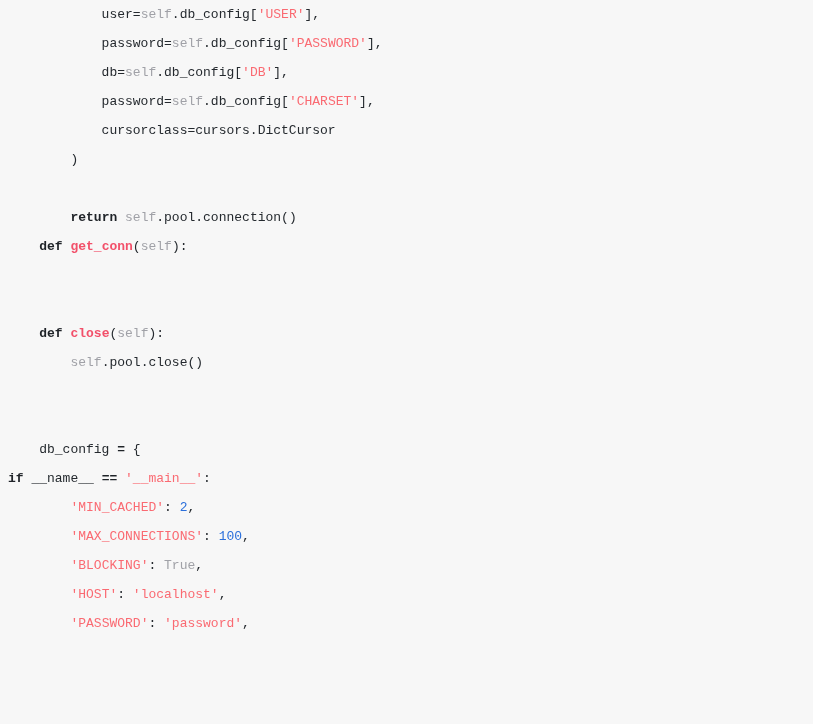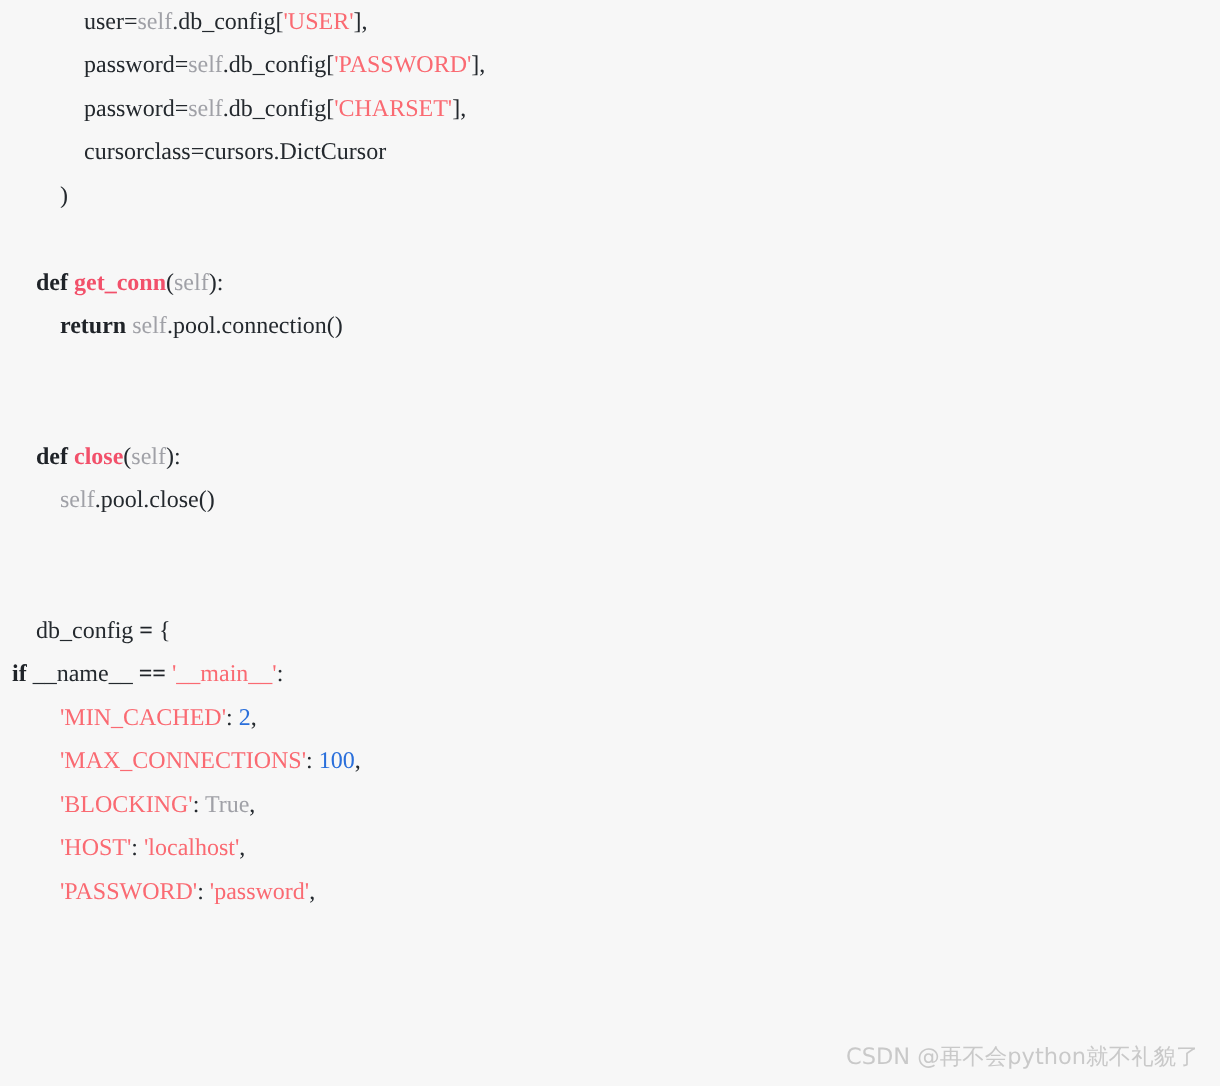--- a/index.html
+++ b/index.html
@@ -26,8 +26,8 @@
   .code-line {
     height: 29px;
     line-height: 29px;
-    font-size: 16px;
-    font-family: Liberation Serif, serif;
+    font-size: 13px;
+    font-family: Liberation Mono, monospace;
     white-space: pre;
     letter-spacing: 0px;
     color: #24292e;

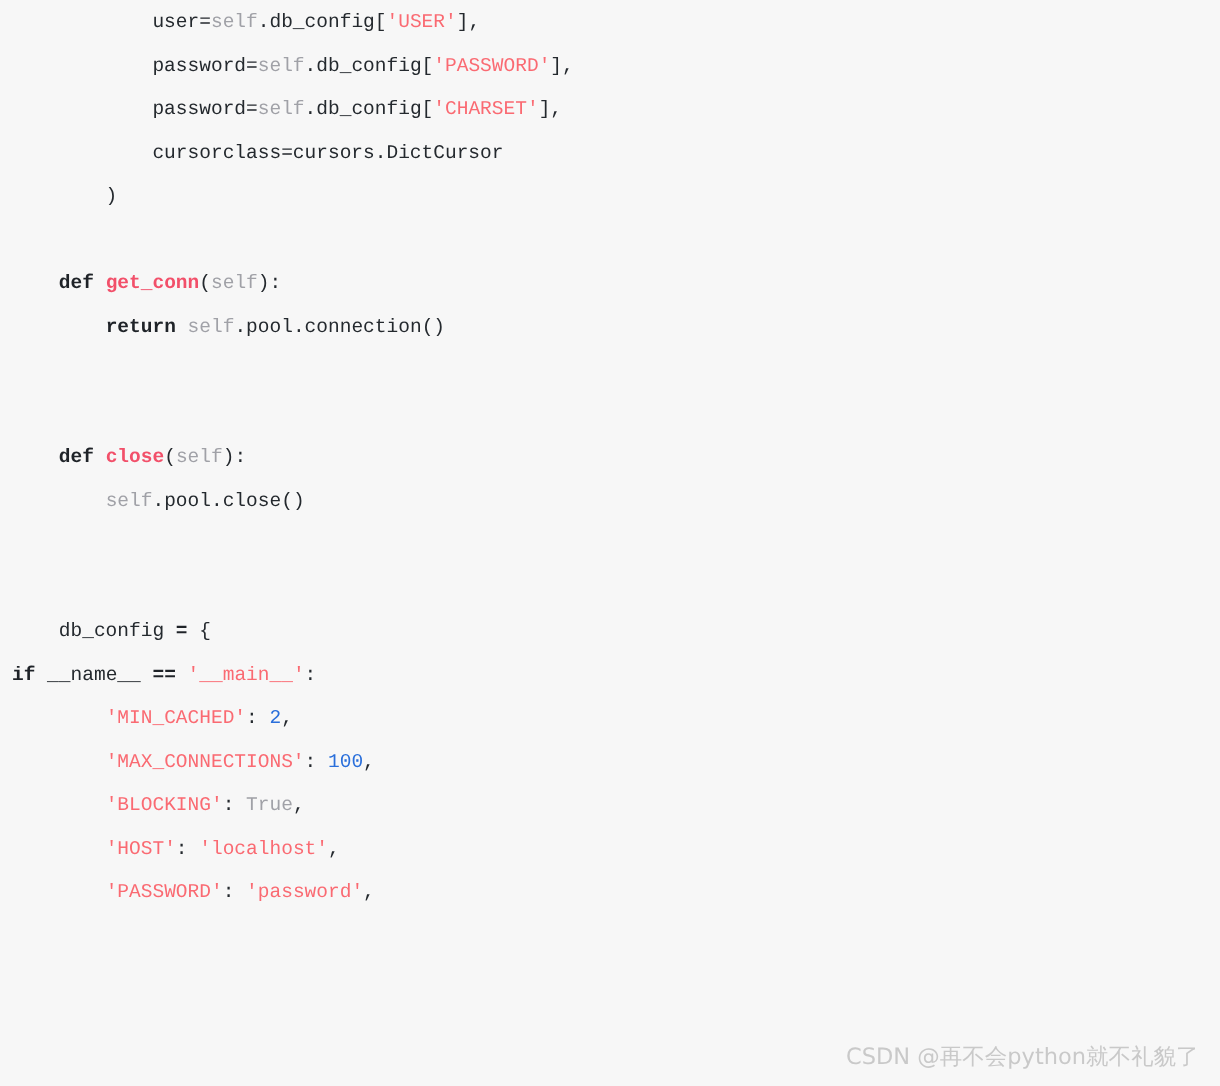--- a/index.html
+++ b/index.html
@@ -62,6 +62,7 @@
   <div id="code-lines">
       <div class="code-line"><span class="tok-plain">            user=</span><span class="tok-self">self</span><span class="tok-plain">.db_config[</span><span class="tok-str">'USER'</span><span class="tok-plain">],</span></div>
       <div class="code-line"><span class="tok-plain">            password=</span><span class="tok-self">self</span><span class="tok-plain">.db_config[</span><span class="tok-str">'PASSWORD'</span><span class="tok-plain">],</span></div>
+      <div class="code-line"><span class="tok-plain">            db=</span><span class="tok-self">self</span><span class="tok-plain">.db_config[</span><span class="tok-str">'DB'</span><span class="tok-plain">],</span></div>
       <div class="code-line"><span class="tok-plain">            password=</span><span class="tok-self">self</span><span class="tok-plain">.db_config[</span><span class="tok-str">'CHARSET'</span><span class="tok-plain">],</span></div>
       <div class="code-line"><span class="tok-plain">            cursorclass=cursors.DictCursor</span></div>
       <div class="code-line"><span class="tok-plain">        )</span></div>

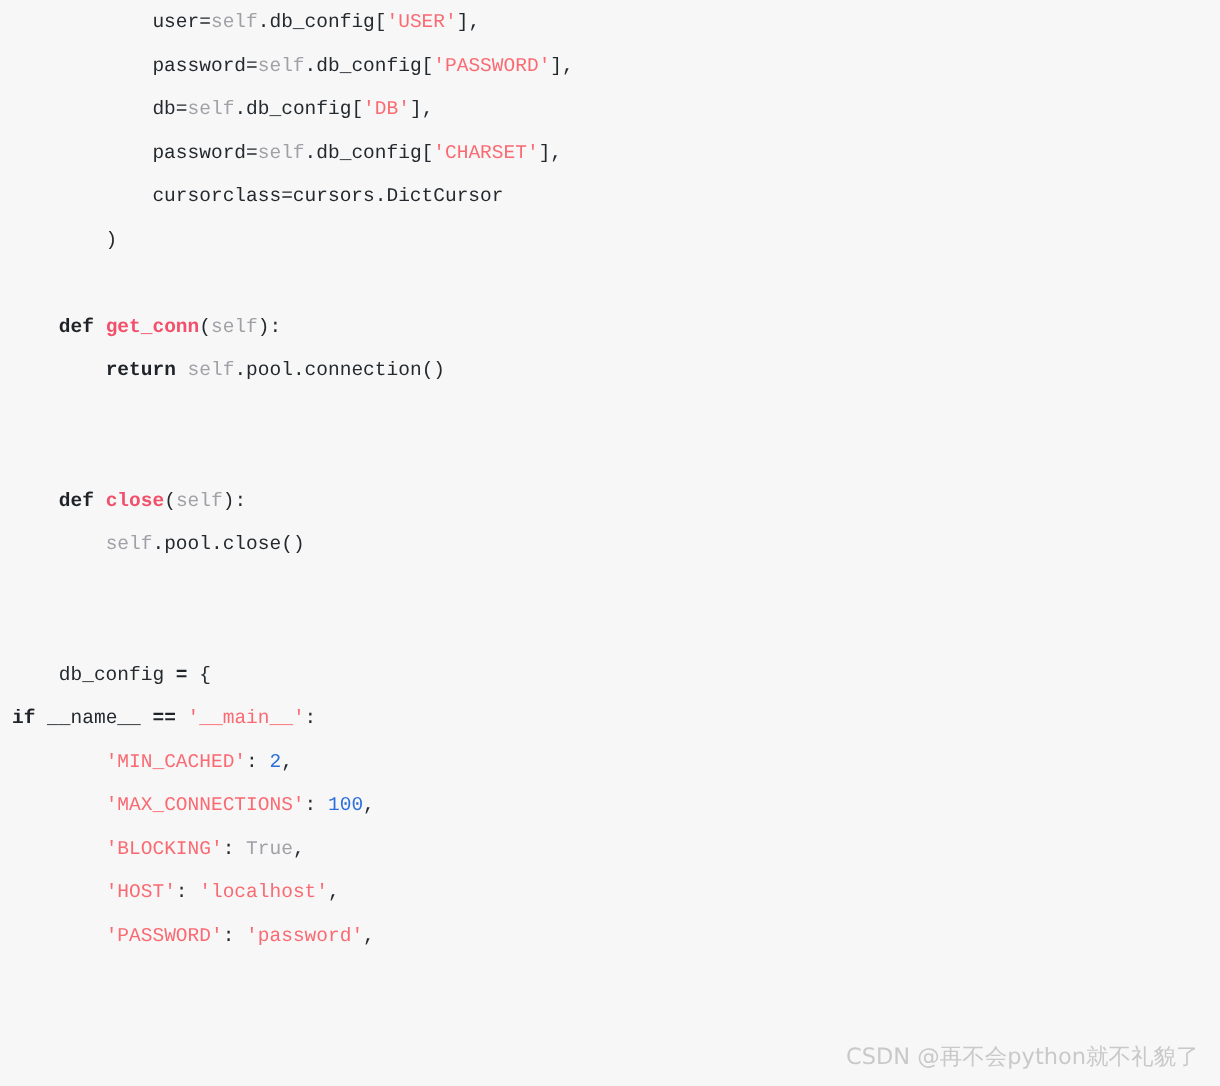--- a/index.html
+++ b/index.html
@@ -67,8 +67,8 @@
       <div class="code-line"><span class="tok-plain">            cursorclass=cursors.DictCursor</span></div>
       <div class="code-line"><span class="tok-plain">        )</span></div>
       <div class="code-line">&nbsp;</div>
+      <div class="code-line"><span class="tok-plain">        </span><span class="tok-kw">return</span><span class="tok-plain"> </span><span class="tok-self">self</span><span class="tok-plain">.pool.connection()</span></div>
       <div class="code-line"><span class="tok-plain">    </span><span class="tok-kw">def</span><span class="tok-plain"> </span><span class="tok-fn">get_conn</span><span class="tok-plain">(</span><span class="tok-self">self</span><span class="tok-plain">):</span></div>
-      <div class="code-line"><span class="tok-plain">        </span><span class="tok-kw">return</span><span class="tok-plain"> </span><span class="tok-self">self</span><span class="tok-plain">.pool.connection()</span></div>
       <div class="code-line">&nbsp;</div>
       <div class="code-line">&nbsp;</div>
       <div class="code-line"><span class="tok-plain">    </span><span class="tok-kw">def</span><span class="tok-plain"> </span><span class="tok-fn">close</span><span class="tok-plain">(</span><span class="tok-self">self</span><span class="tok-plain">):</span></div>

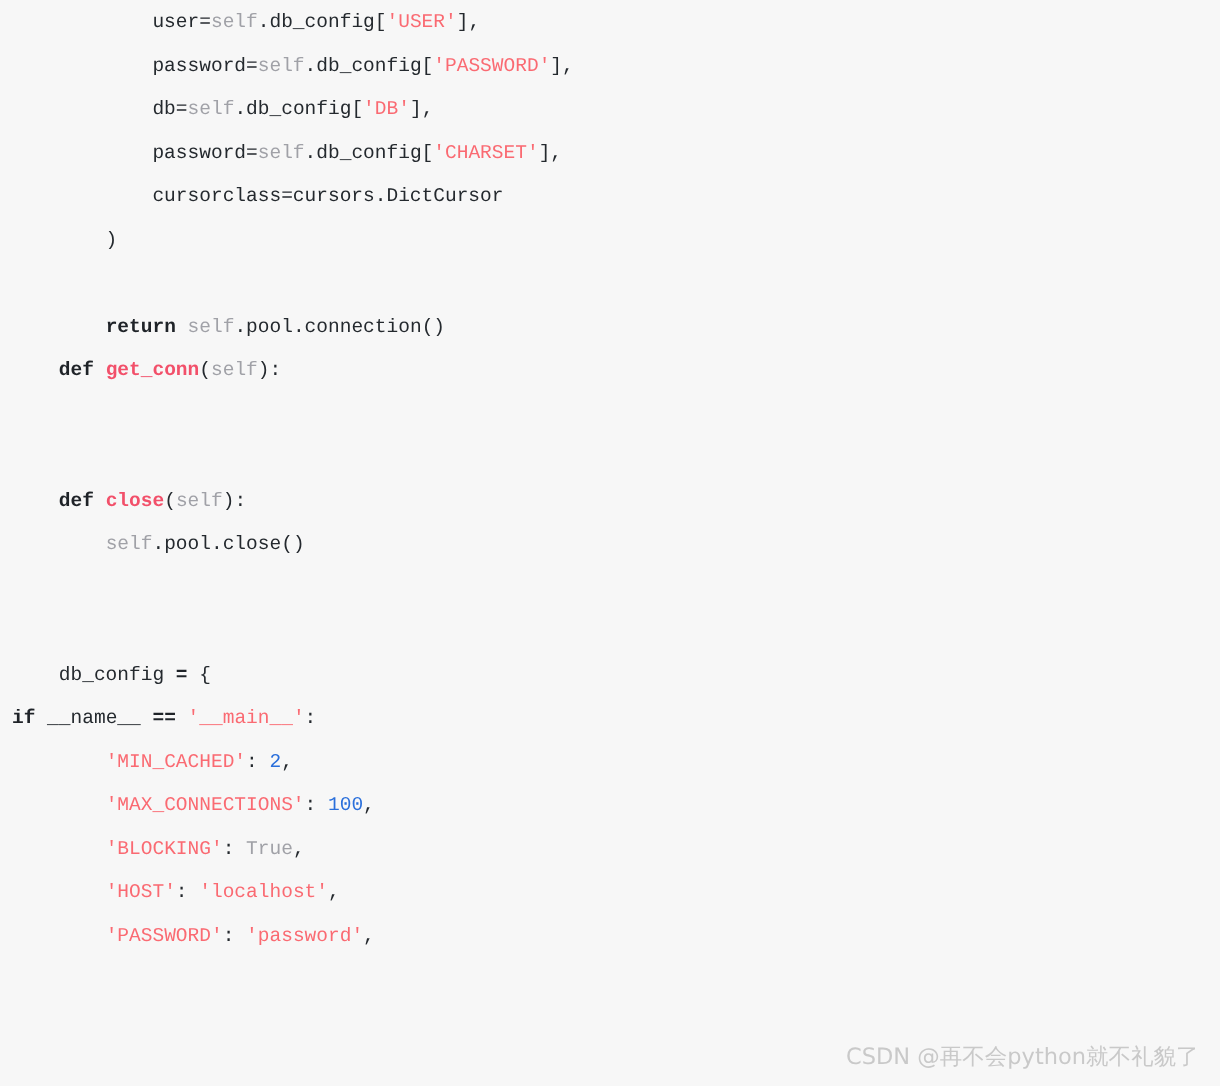--- a/index.html
+++ b/index.html
@@ -83,7 +83,6 @@
       <div class="code-line"><span class="tok-plain">        </span><span class="tok-str">'HOST'</span><span class="tok-plain">: </span><span class="tok-str">'localhost'</span><span class="tok-plain">,</span></div>
       <div class="code-line"><span class="tok-plain">        </span><span class="tok-str">'PASSWORD'</span><span class="tok-plain">: </span><span class="tok-str">'password'</span><span class="tok-plain">,</span></div>
     </div>
-  <div id="watermark">CSDN @再不会python就不礼貌了</div>
 </div>
 
 </body></html>

